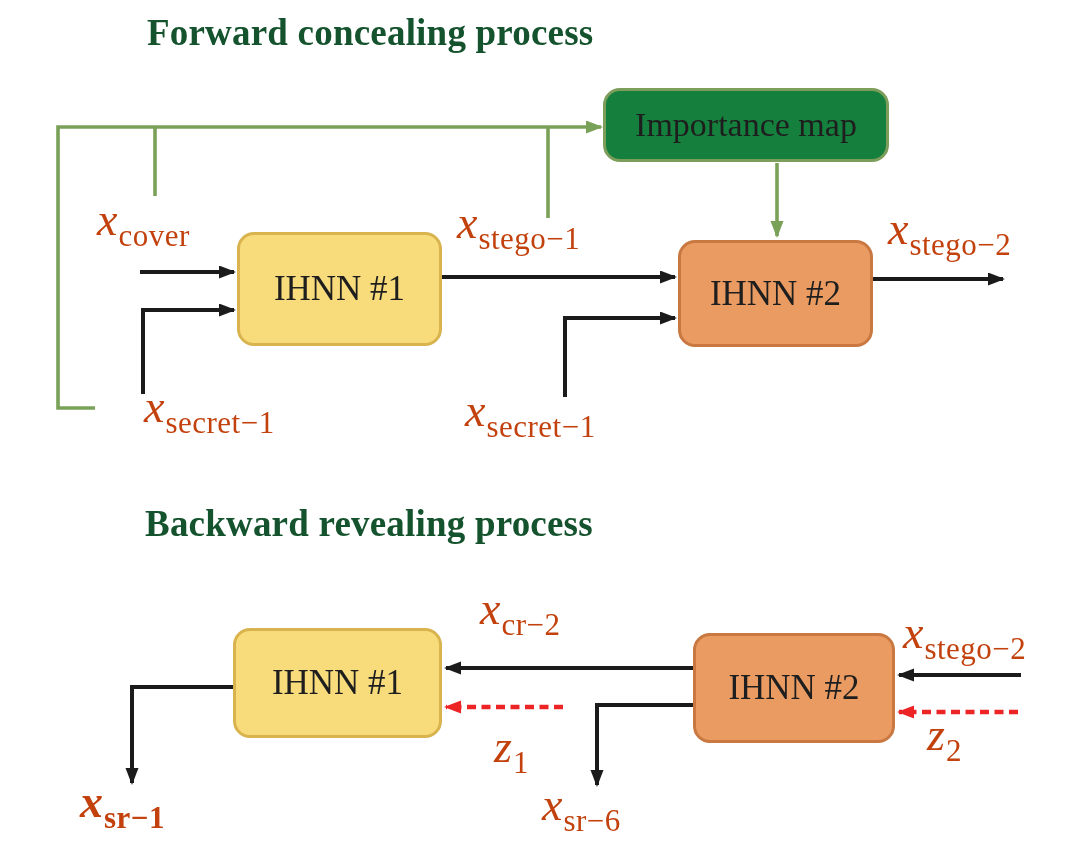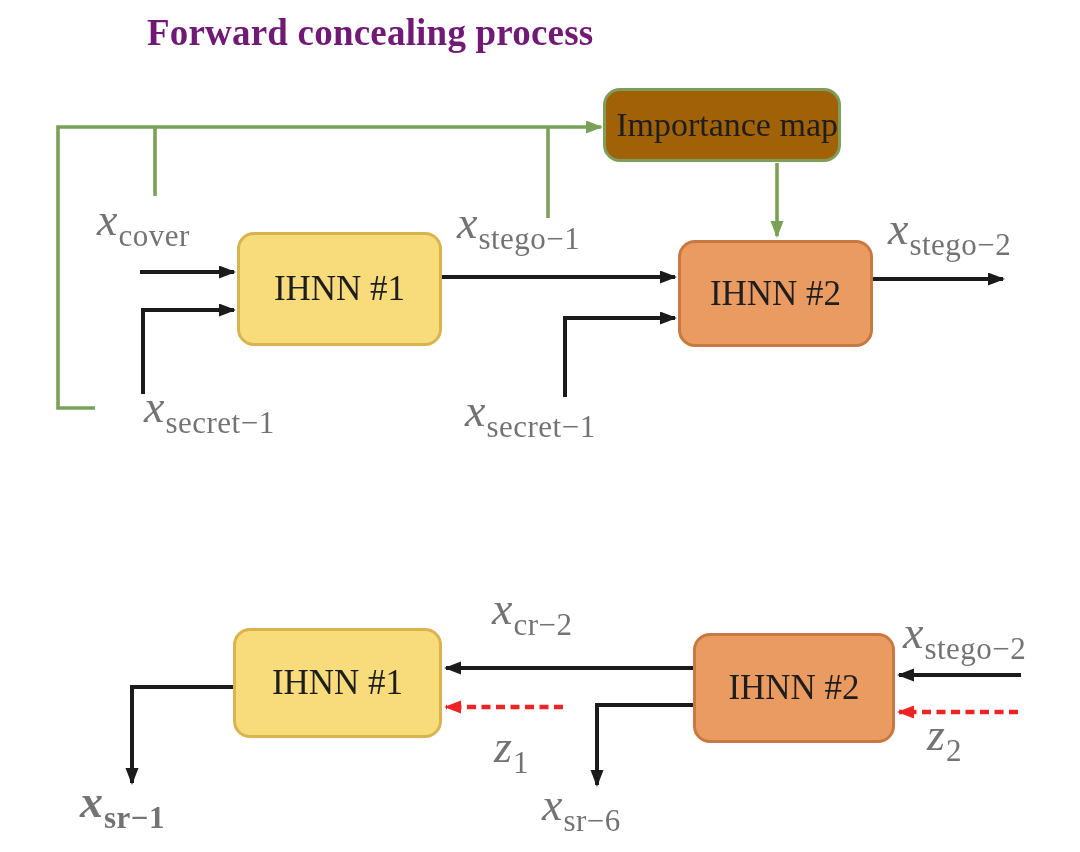--- a/index.html
+++ b/index.html
@@ -9,7 +9,7 @@
   }
   .edges { position:absolute; left:0; top:0; width:1080px; height:852px; }
   .title {
-    position:absolute; font-weight:bold; font-size:37px; color:#701a75;
+    position:absolute; font-weight:bold; font-size:37px; color:#14532d;
     white-space:nowrap; letter-spacing:0.2px;
   }
   .title-forward  { left:147px; top:11px; }

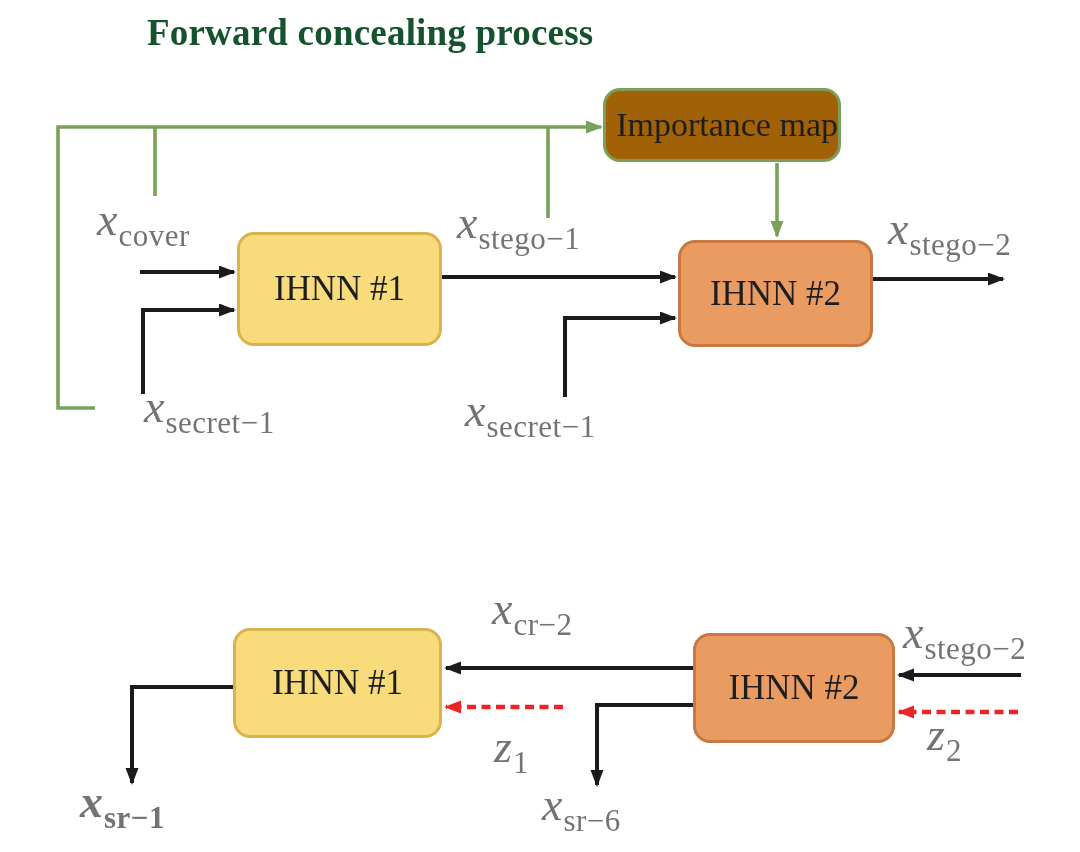--- a/index.html
+++ b/index.html
@@ -63,7 +63,7 @@
     </svg>
   <div class="title title-forward">Forward concealing process</div>
   <div id="nodes">
-      <div class="box" style="left: 603px; top: 88px; width: 238px; height: 74px; background: #a16207; border-color: rgb(125, 157, 91); justify-content: flex-end;">
+      <div class="box" style="left: 603px; top: 88px; width: 286px; height: 74px; background: #15803d; border-color: rgb(125, 157, 91);">
         <span class="lbl" style="font-size: 34px;">Importance map</span>
       </div>
       <div class="box" style="left: 237px; top: 232px; width: 205px; height: 114px; background: rgb(248, 220, 124); border-color: rgb(217, 179, 78);">

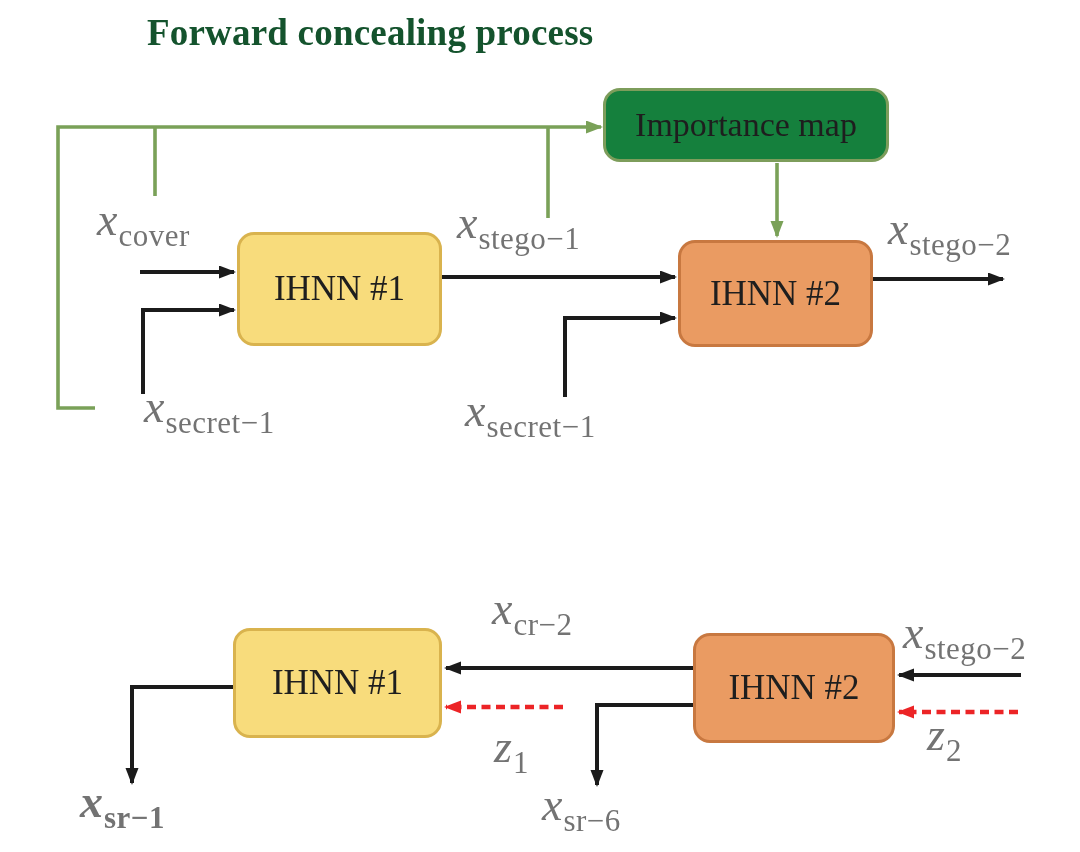--- a/index.html
+++ b/index.html
@@ -22,7 +22,7 @@
   .box .lbl { color:#1e1e1e; white-space:nowrap; }
   .mlabel {
     position:absolute; font-style:italic; font-size:46px; line-height:1;
-    color:#737373; white-space:nowrap;
+    color:#c2410c; white-space:nowrap;
   }
   .mlabel .msub {
     font-style:normal; font-size:31px; position:relative; top:11px;

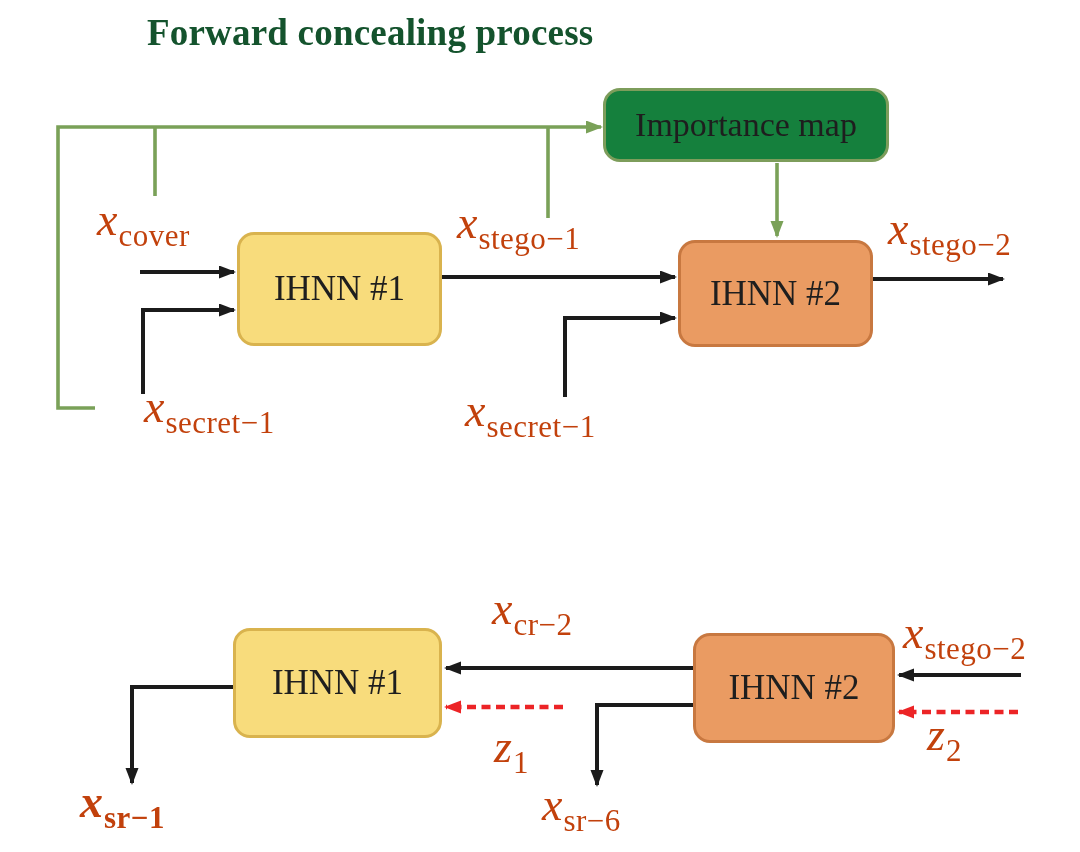--- a/index.html
+++ b/index.html
@@ -62,6 +62,7 @@
       <polyline points="693,705 597,705 597,785" fill="none" stroke="#1b1b1b" stroke-width="4" marker-end="url(#ah-black)"></polyline>
     </svg>
   <div class="title title-forward">Forward concealing process</div>
+  <div class="title title-backward">Backward revealing process</div>
   <div id="nodes">
       <div class="box" style="left: 603px; top: 88px; width: 286px; height: 74px; background: #15803d; border-color: rgb(125, 157, 91);">
         <span class="lbl" style="font-size: 34px;">Importance map</span>

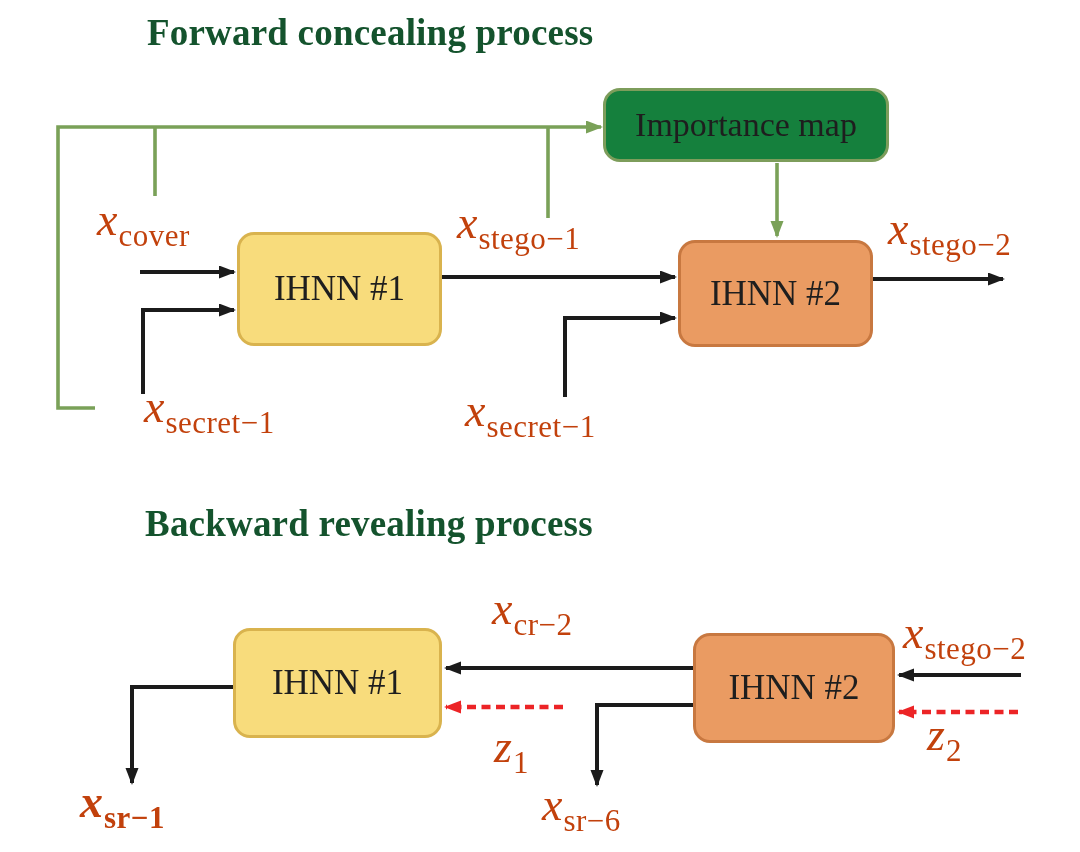--- a/index.html
+++ b/index.html
@@ -86,7 +86,7 @@
       <div class="mlabel" style="left: 888px; top: 206px;"><span class="mbase">x</span><span class="msub">stego−2</span></div>
       <div class="mlabel" style="left: 100px; top: 384px; margin-left: 44px;"><span class="mbase">x</span><span class="msub">secret−1</span></div>
       <div class="mlabel" style="left: 465px; top: 388px;"><span class="mbase">x</span><span class="msub">secret−1</span></div>
-      <div class="mlabel" style="left: 480px; top: 586px; margin-left: 12px;"><span class="mbase">x</span><span class="msub">cr−2</span></div>
+      <div class="mlabel" style="left: 480px; top: 586px;"><span class="mbase">x</span><span class="msub">cr−2</span></div>
       <div class="mlabel" style="left: 903px; top: 610px;"><span class="mbase">x</span><span class="msub">stego−2</span></div>
       <div class="mlabel" style="left: 494px; top: 724px;"><span class="mbase">z</span><span class="msub">1</span></div>
       <div class="mlabel" style="left: 927px; top: 712px; font-family: Liberation Serif, serif;"><span class="mbase">z</span><span class="msub">2</span></div>

